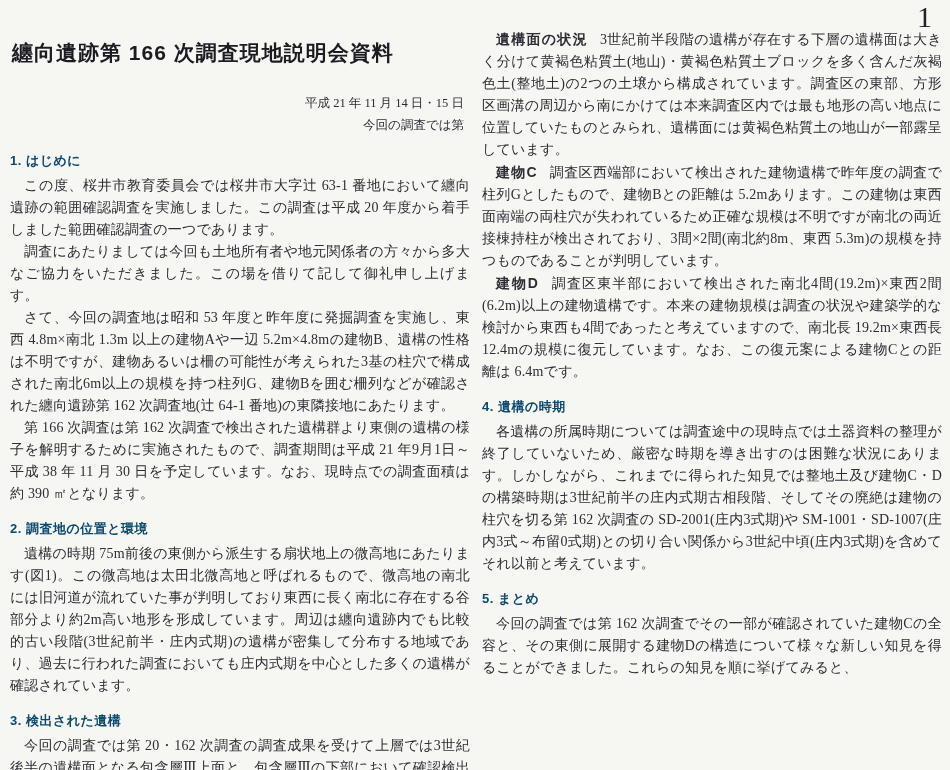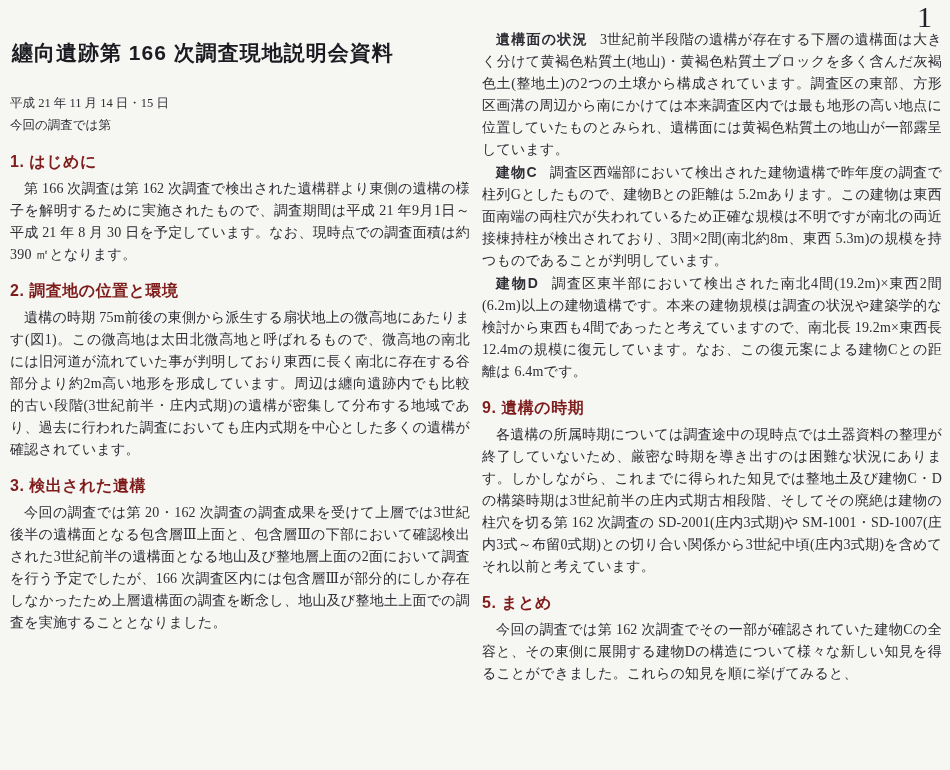--- a/index.html
+++ b/index.html
@@ -26,10 +26,10 @@
     line-height:1.25;
   }
   .date-block {
-    text-align:left;
+    text-align:right;
     font-size:12.5px;
     line-height:22px;
-    margin:0 16px 16px 0;
+    margin:0 6px 16px 0;
     color:#2d2d35;
   }
   .sec-heading {

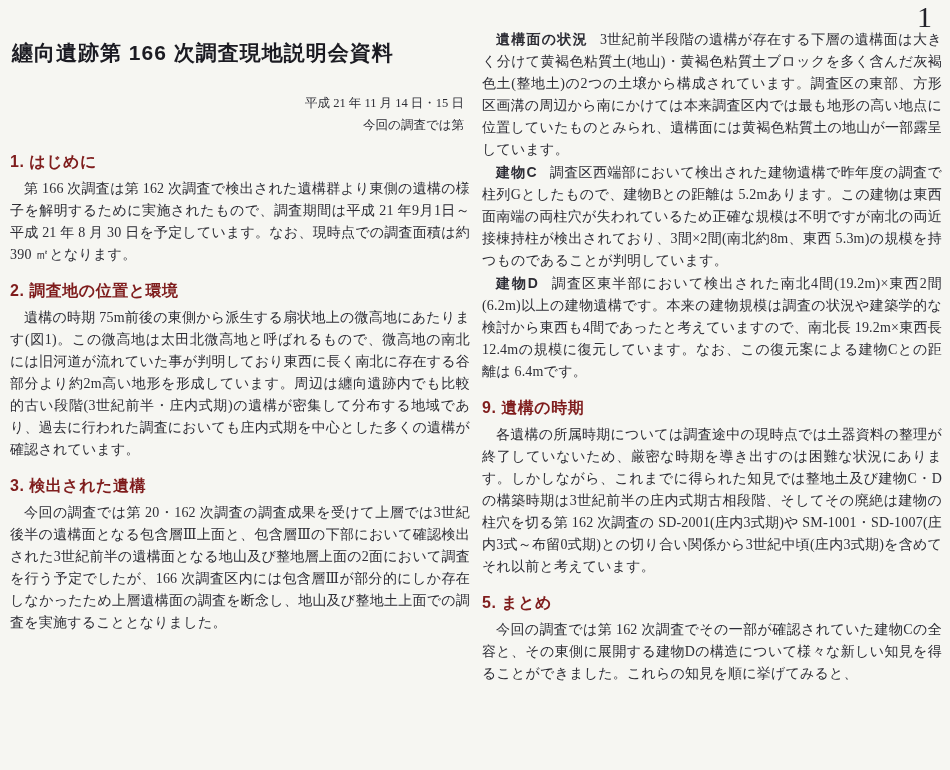--- a/index.html
+++ b/index.html
@@ -36,8 +36,8 @@
     margin:15px 0 5px 0;
     font-family:"Liberation Sans","DejaVu Sans",sans-serif;
     font-weight:600;
-    font-size:16px;
-    color:#7f1d1d;
+    font-size:13px;
+    color:#0c4a6e;
     letter-spacing:0.5px;
   }
   .body-para {

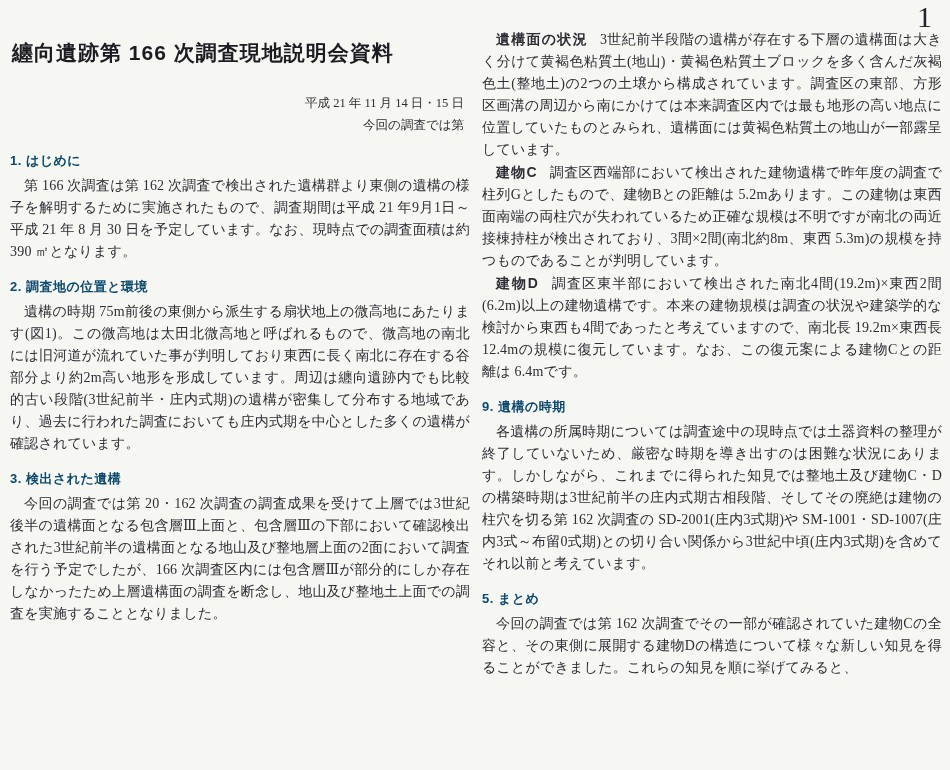--- a/index.html
+++ b/index.html
@@ -78,6 +78,7 @@
     </div>
 
     <h2 class="sec-heading">1. はじめに</h2>
+    <p class="body-para">この度、桜井市教育委員会では桜井市大字辻 63-1 番地において纏向遺跡の範囲確認調査を実施しました。この調査は平成 20 年度から着手しました範囲確認調査の一つであります。</p>
     <p class="body-para">第 166 次調査は第 162 次調査で検出された遺構群より東側の遺構の様子を解明するために実施されたもので、調査期間は平成 21 年9月1日～平成 21 年 8 月 30 日を予定しています。なお、現時点での調査面積は約 390 ㎡となります。</p>
 
     <h2 class="sec-heading">2. 調査地の位置と環境</h2>

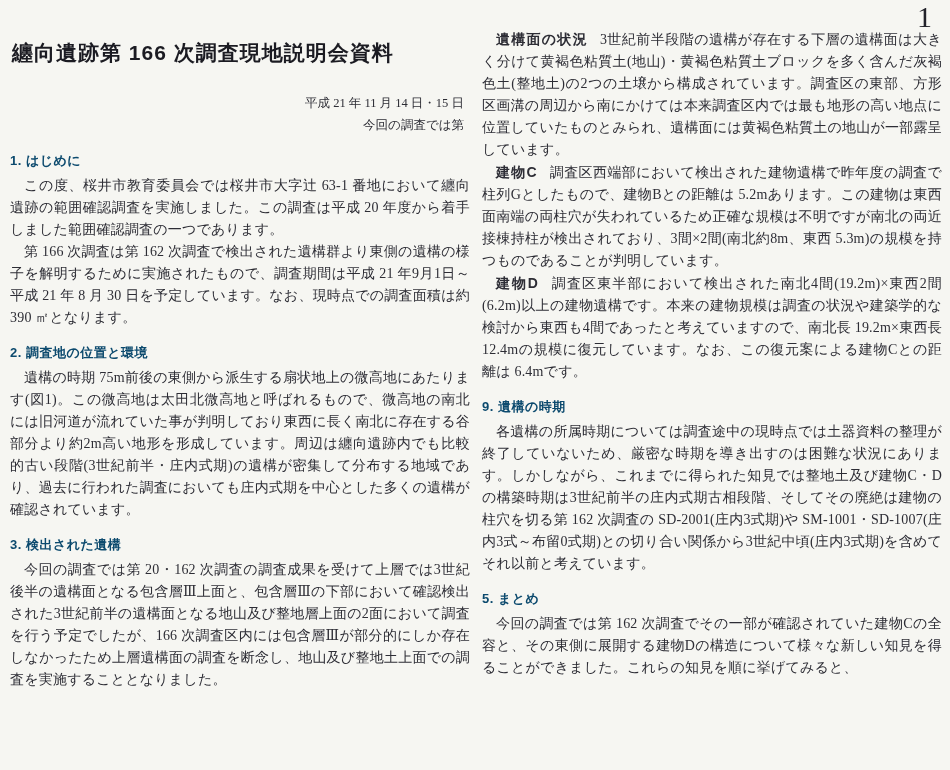--- a/index.html
+++ b/index.html
@@ -79,6 +79,7 @@
 
     <h2 class="sec-heading">1. はじめに</h2>
     <p class="body-para">この度、桜井市教育委員会では桜井市大字辻 63-1 番地において纏向遺跡の範囲確認調査を実施しました。この調査は平成 20 年度から着手しました範囲確認調査の一つであります。</p>
+    <p class="body-para">調査にあたりましては今回も土地所有者や地元関係者の方々から多大なご協力をいただきました。この場を借りて記して御礼申し上げます。</p>
     <p class="body-para">第 166 次調査は第 162 次調査で検出された遺構群より東側の遺構の様子を解明するために実施されたもので、調査期間は平成 21 年9月1日～平成 21 年 8 月 30 日を予定しています。なお、現時点での調査面積は約 390 ㎡となります。</p>
 
     <h2 class="sec-heading">2. 調査地の位置と環境</h2>

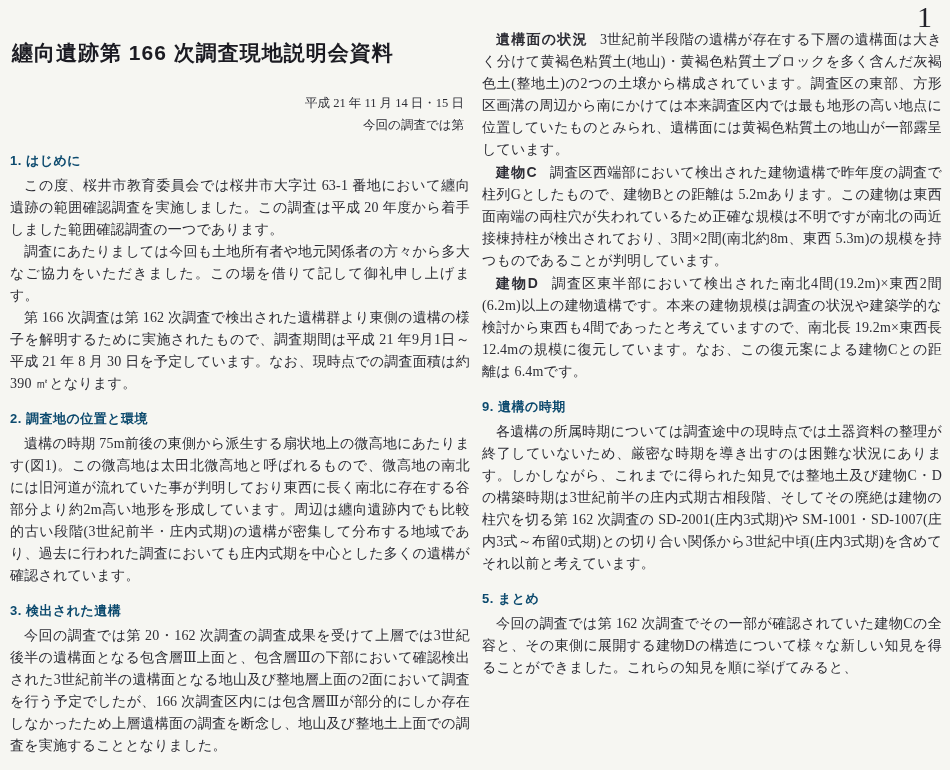--- a/index.html
+++ b/index.html
@@ -80,6 +80,7 @@
     <h2 class="sec-heading">1. はじめに</h2>
     <p class="body-para">この度、桜井市教育委員会では桜井市大字辻 63-1 番地において纏向遺跡の範囲確認調査を実施しました。この調査は平成 20 年度から着手しました範囲確認調査の一つであります。</p>
     <p class="body-para">調査にあたりましては今回も土地所有者や地元関係者の方々から多大なご協力をいただきました。この場を借りて記して御礼申し上げます。</p>
+    <p class="body-para">さて、今回の調査地は昭和 53 年度と昨年度に発掘調査を実施し、東西 4.8m×南北 1.3m 以上の建物Aや一辺 5.2m×4.8mの建物B、遺構の性格は不明ですが、建物あるいは柵の可能性が考えられた3基の柱穴で構成された南北6m以上の規模を持つ柱列G、建物Bを囲む柵列などが確認された纏向遺跡第 162 次調査地(辻 64-1 番地)の東隣接地にあたります。</p>
     <p class="body-para">第 166 次調査は第 162 次調査で検出された遺構群より東側の遺構の様子を解明するために実施されたもので、調査期間は平成 21 年9月1日～平成 21 年 8 月 30 日を予定しています。なお、現時点での調査面積は約 390 ㎡となります。</p>
 
     <h2 class="sec-heading">2. 調査地の位置と環境</h2>

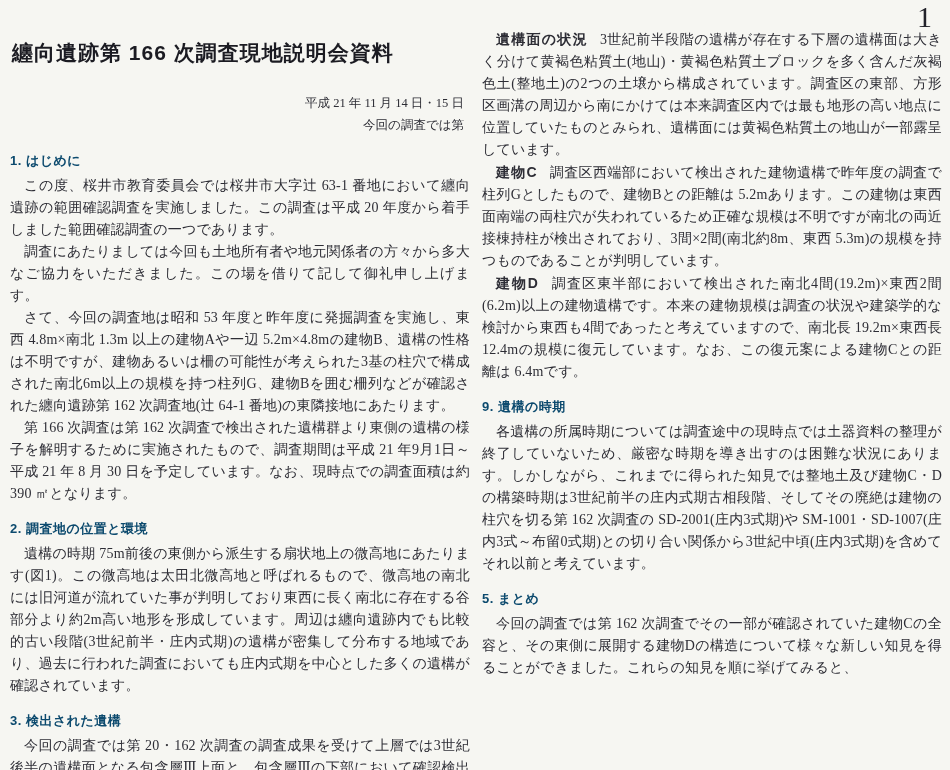--- a/index.html
+++ b/index.html
@@ -106,7 +106,7 @@
     </p>
 
 
-    <h2 class="sec-heading">9. 遺構の時期</h2>
+    <h2 class="sec-heading">4. 遺構の時期</h2>
     <p class="body-para">各遺構の所属時期については調査途中の現時点では土器資料の整理が終了していないため、厳密な時期を導き出すのは困難な状況にあります。しかしながら、これまでに得られた知見では整地土及び建物C・Dの構築時期は3世紀前半の庄内式期古相段階、そしてその廃絶は建物の柱穴を切る第 162 次調査の SD-2001(庄内3式期)や SM-1001・SD-1007(庄内3式～布留0式期)との切り合い関係から3世紀中頃(庄内3式期)を含めてそれ以前と考えています。</p>
 
     <h2 class="sec-heading">5. まとめ</h2>

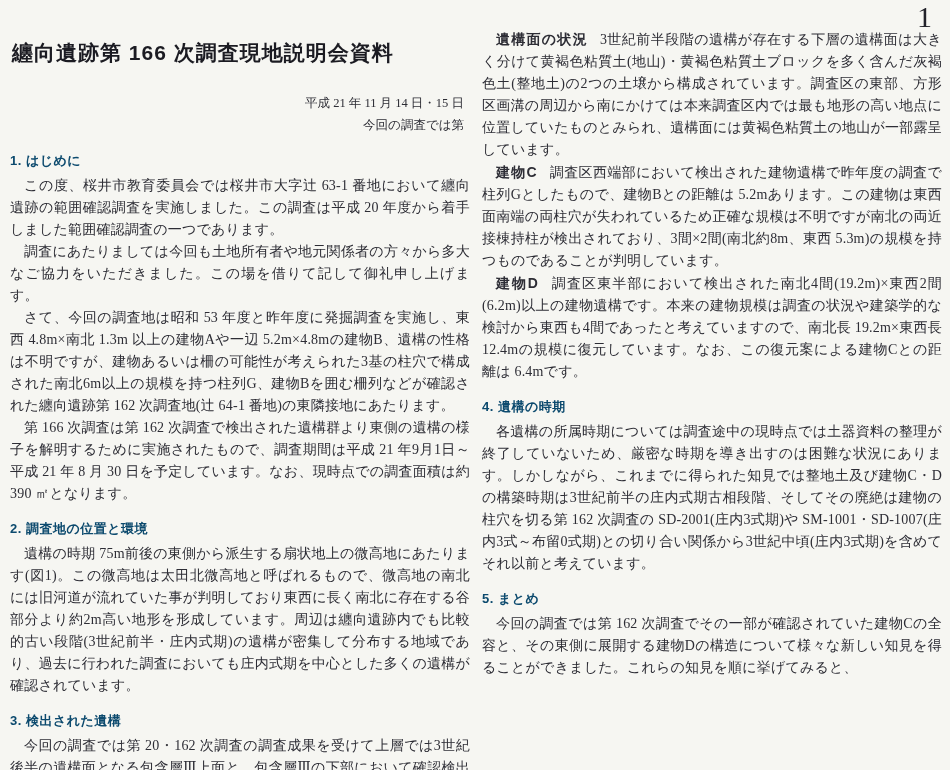--- a/index.html
+++ b/index.html
@@ -81,7 +81,7 @@
     <p class="body-para">この度、桜井市教育委員会では桜井市大字辻 63-1 番地において纏向遺跡の範囲確認調査を実施しました。この調査は平成 20 年度から着手しました範囲確認調査の一つであります。</p>
     <p class="body-para">調査にあたりましては今回も土地所有者や地元関係者の方々から多大なご協力をいただきました。この場を借りて記して御礼申し上げます。</p>
     <p class="body-para">さて、今回の調査地は昭和 53 年度と昨年度に発掘調査を実施し、東西 4.8m×南北 1.3m 以上の建物Aや一辺 5.2m×4.8mの建物B、遺構の性格は不明ですが、建物あるいは柵の可能性が考えられた3基の柱穴で構成された南北6m以上の規模を持つ柱列G、建物Bを囲む柵列などが確認された纏向遺跡第 162 次調査地(辻 64-1 番地)の東隣接地にあたります。</p>
-    <p class="body-para">第 166 次調査は第 162 次調査で検出された遺構群より東側の遺構の様子を解明するために実施されたもので、調査期間は平成 21 年9月1日～平成 21 年 8 月 30 日を予定しています。なお、現時点での調査面積は約 390 ㎡となります。</p>
+    <p class="body-para">第 166 次調査は第 162 次調査で検出された遺構群より東側の遺構の様子を解明するために実施されたもので、調査期間は平成 21 年9月1日～平成 38 年 11 月 30 日を予定しています。なお、現時点での調査面積は約 390 ㎡となります。</p>
 
     <h2 class="sec-heading">2. 調査地の位置と環境</h2>
     <p class="body-para">遺構の時期 75m前後の東側から派生する扇状地上の微高地にあたります(図1)。この微高地は太田北微高地と呼ばれるもので、微高地の南北には旧河道が流れていた事が判明しており東西に長く南北に存在する谷部分より約2m高い地形を形成しています。周辺は纏向遺跡内でも比較的古い段階(3世紀前半・庄内式期)の遺構が密集して分布する地域であり、過去に行われた調査においても庄内式期を中心とした多くの遺構が確認されています。</p>

